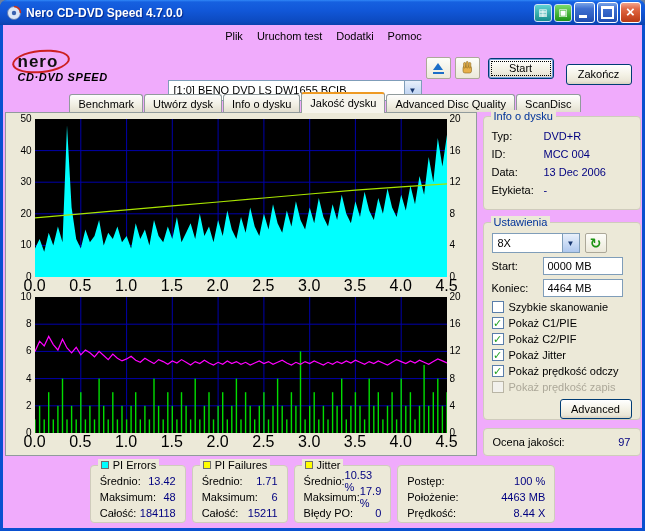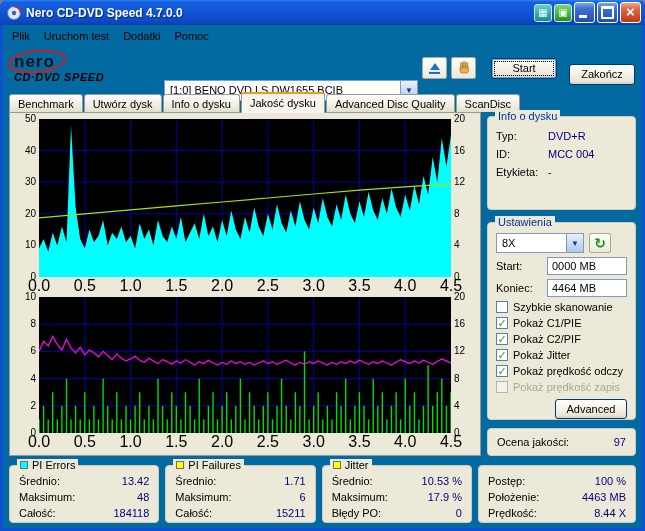--- a/index.html
+++ b/index.html
@@ -20,7 +20,7 @@
   .xbtn.close{background:linear-gradient(180deg,#F2A48C 0%,#E06A48 30%,#D3542E 60%,#B83A16 100%);}
   .xbtn.close::after{content:"×";color:#fff;font-size:15px;font-weight:bold;line-height:1;margin-top:-2px;}
   
-  .frame{flex:1;margin:0 3px 3px 3px;background:#0369a1;display:flex;flex-direction:column;min-height:0;}
+  .frame{flex:1;margin:0 3px 3px 3px;background:#f0abfc;display:flex;flex-direction:column;min-height:0;align-items:center;}
   .menubar{height:21px;display:flex;align-items:center;padding-left:2px;font-size:11px;}
   .menu-item{padding:2px 7px;cursor:default;}
   

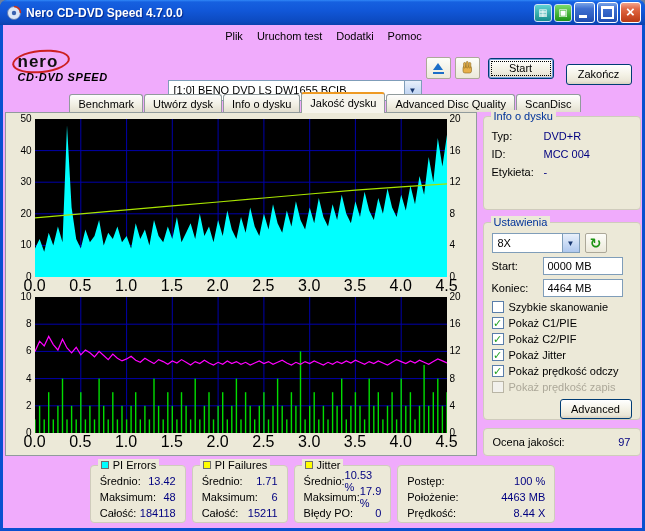--- a/index.html
+++ b/index.html
@@ -359,6 +359,10 @@
               <span class="ivalue">MCC 004</span>
             </div>
           <div class="irow">
+              <span class="ilabel">Data:</span>
+              <span class="ivalue">13 Dec 2006</span>
+            </div>
+          <div class="irow">
               <span class="ilabel">Etykieta:</span>
               <span class="ivalue">-</span>
             </div>

